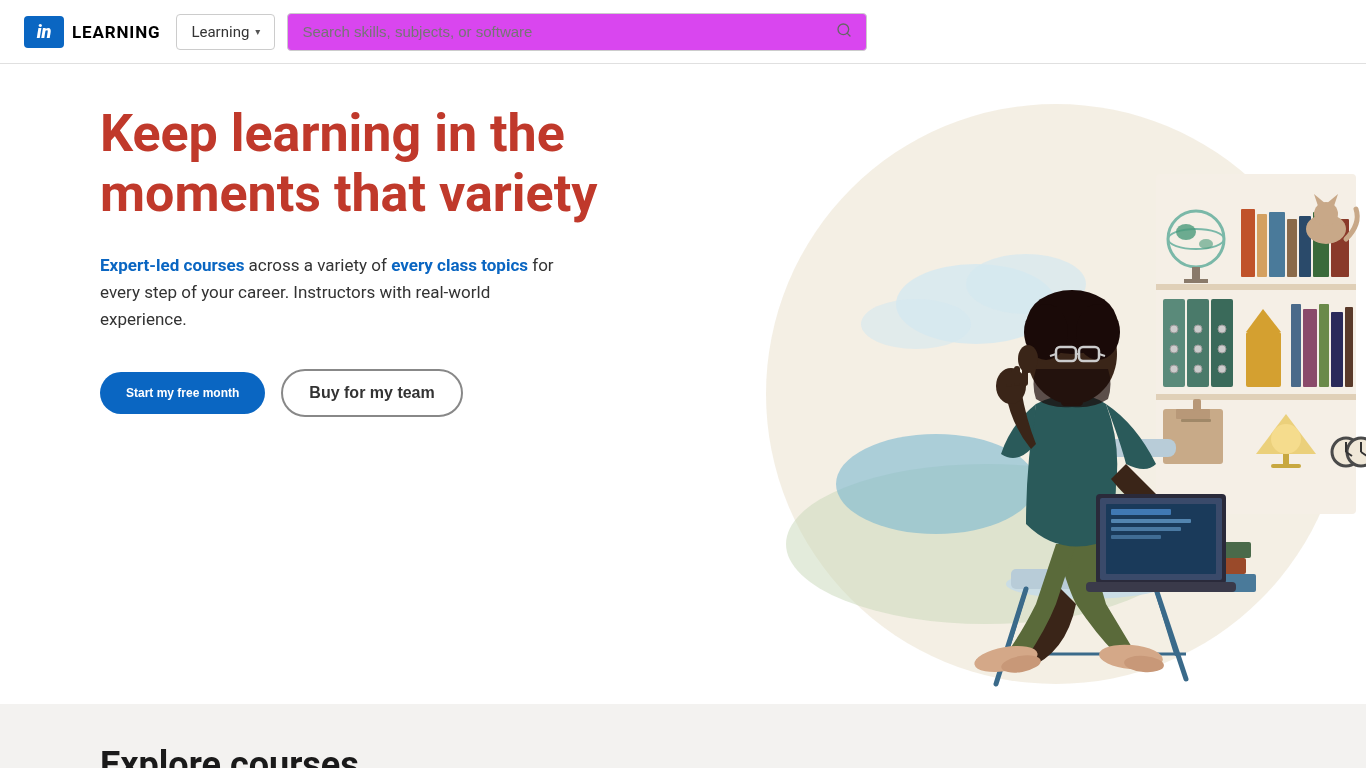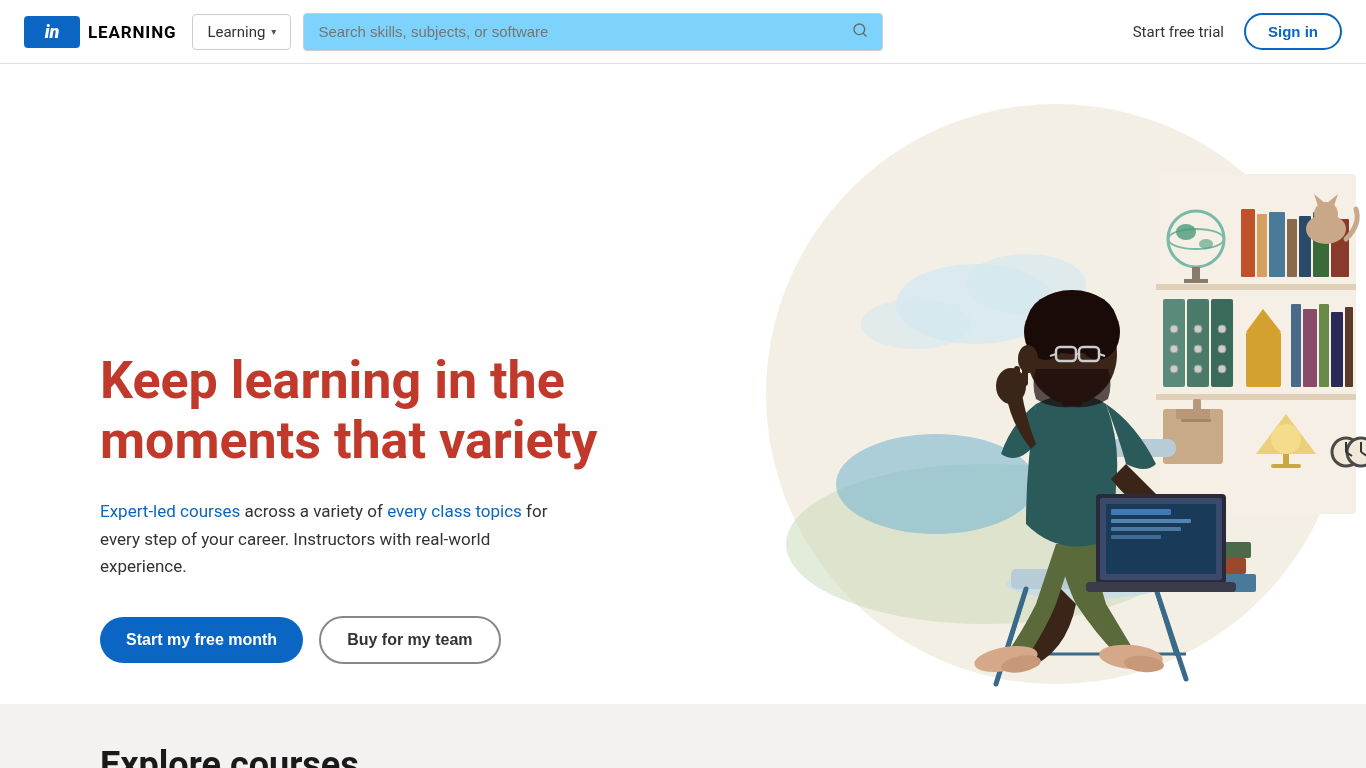--- a/index.html
+++ b/index.html
@@ -23,7 +23,7 @@
       margin-right: 16px;
     }
     .linkedin-icon {
-      width: 56px;
+      width: 40px;
       height: 32px;
       background: #0a66c2;
       border-radius: 4px;

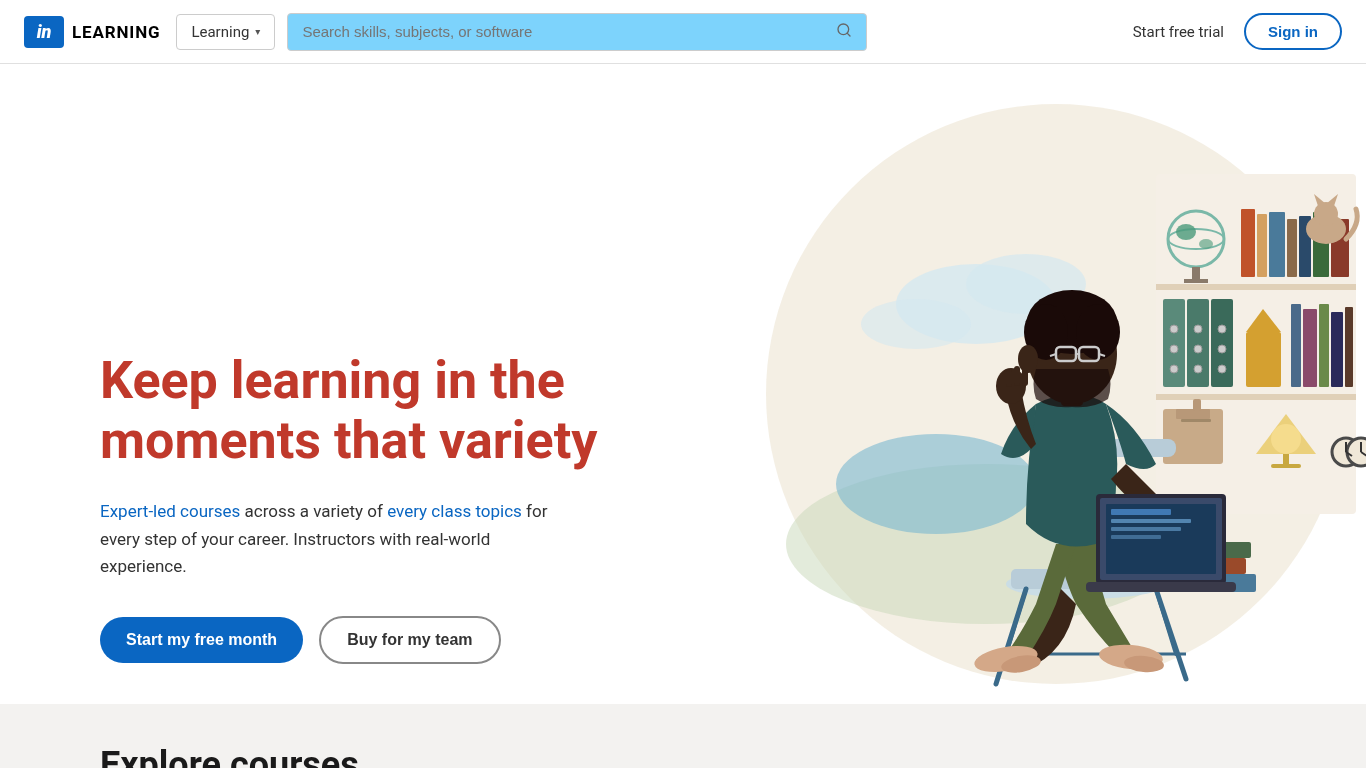--- a/index.html
+++ b/index.html
@@ -66,7 +66,7 @@
       max-width: 580px;
       border: 1px solid #ccc;
       border-radius: 4px;
-      background: #7dd3fc;
+      background: #d946ef;
       padding: 8px 14px;
       gap: 10px;
     }

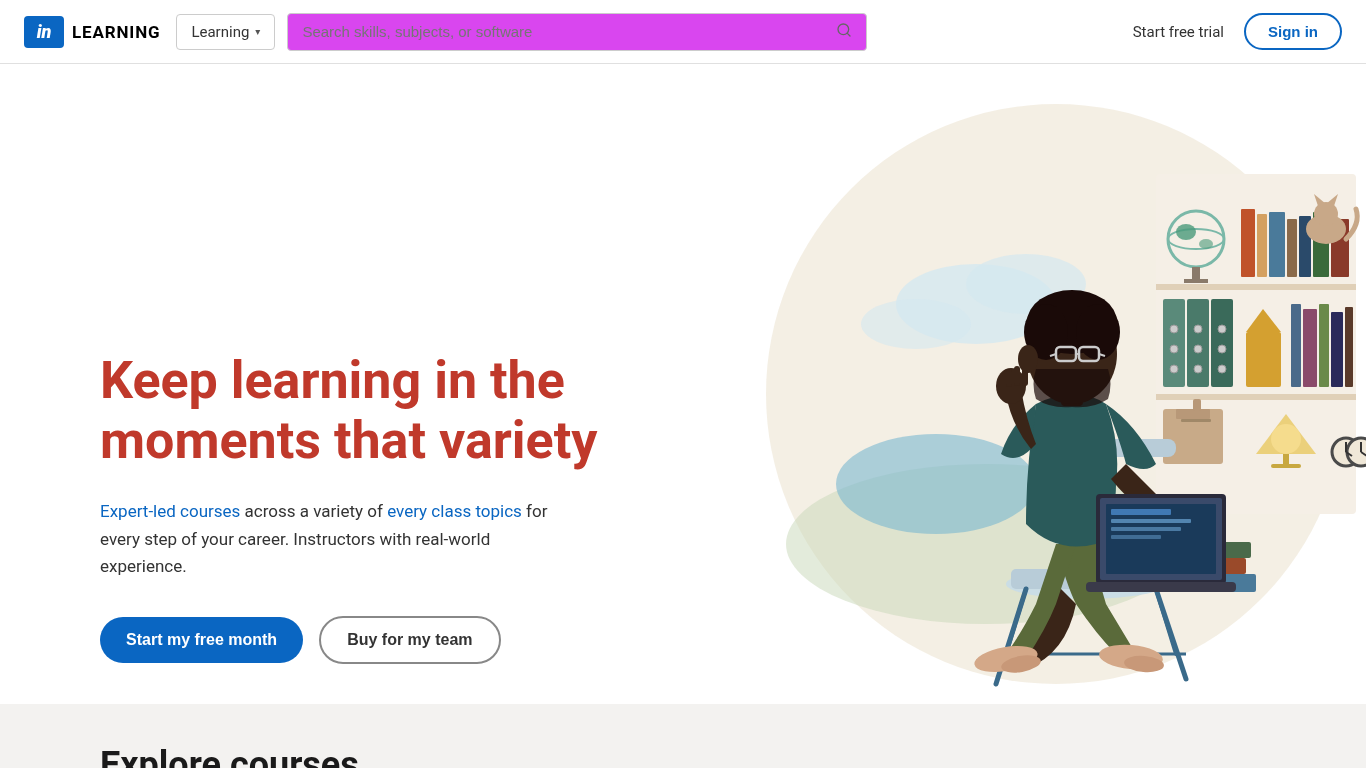--- a/index.html
+++ b/index.html
@@ -220,10 +220,6 @@
     </span>
   </div>
 
-  <div class="navbar-actions">
-    <a class="start-free-trial">Start free trial</a>
-    <button class="sign-in-btn">Sign in</button>
-  </div>
 </nav>
 
 <section class="hero">

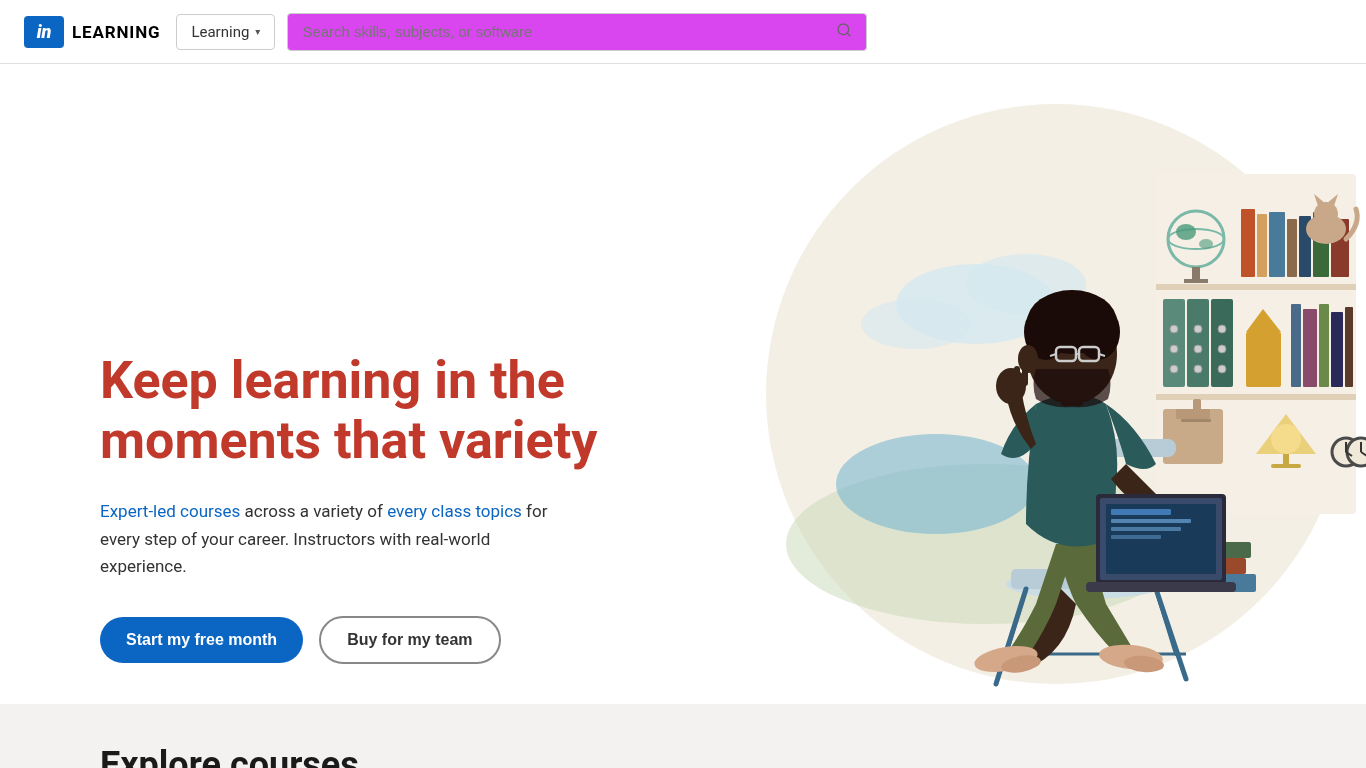--- a/index.html
+++ b/index.html
@@ -110,7 +110,7 @@
     
     .hero {
       display: flex;
-      align-items: flex-end;
+      align-items: flex-start;
       min-height: 640px;
       padding: 40px 80px 40px 100px;
       background: #fff;

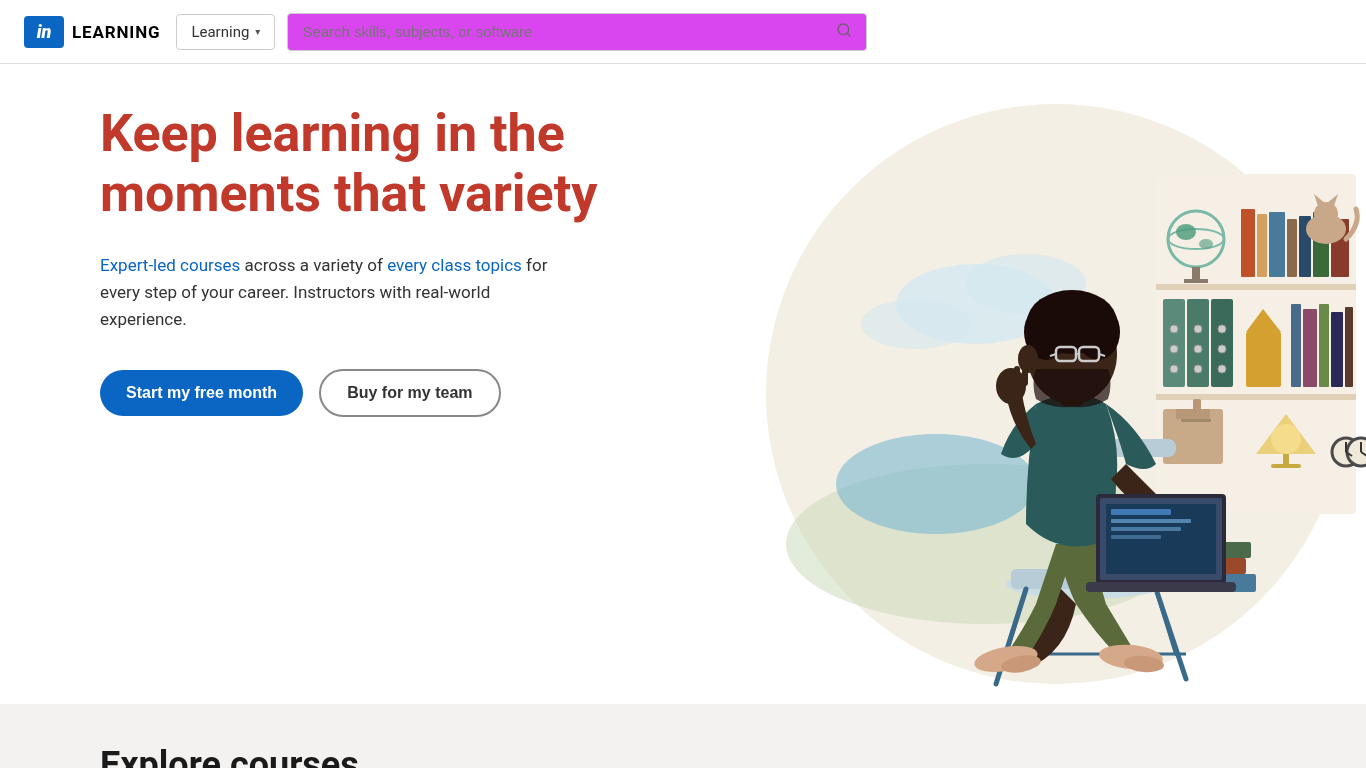--- a/index.html
+++ b/index.html
@@ -138,7 +138,7 @@
     }
     .hero-subtitle .link-blue {
       color: #0a66c2;
-      font-weight: 400;
+      font-weight: 700;
     }
     .hero-buttons {
       display: flex;

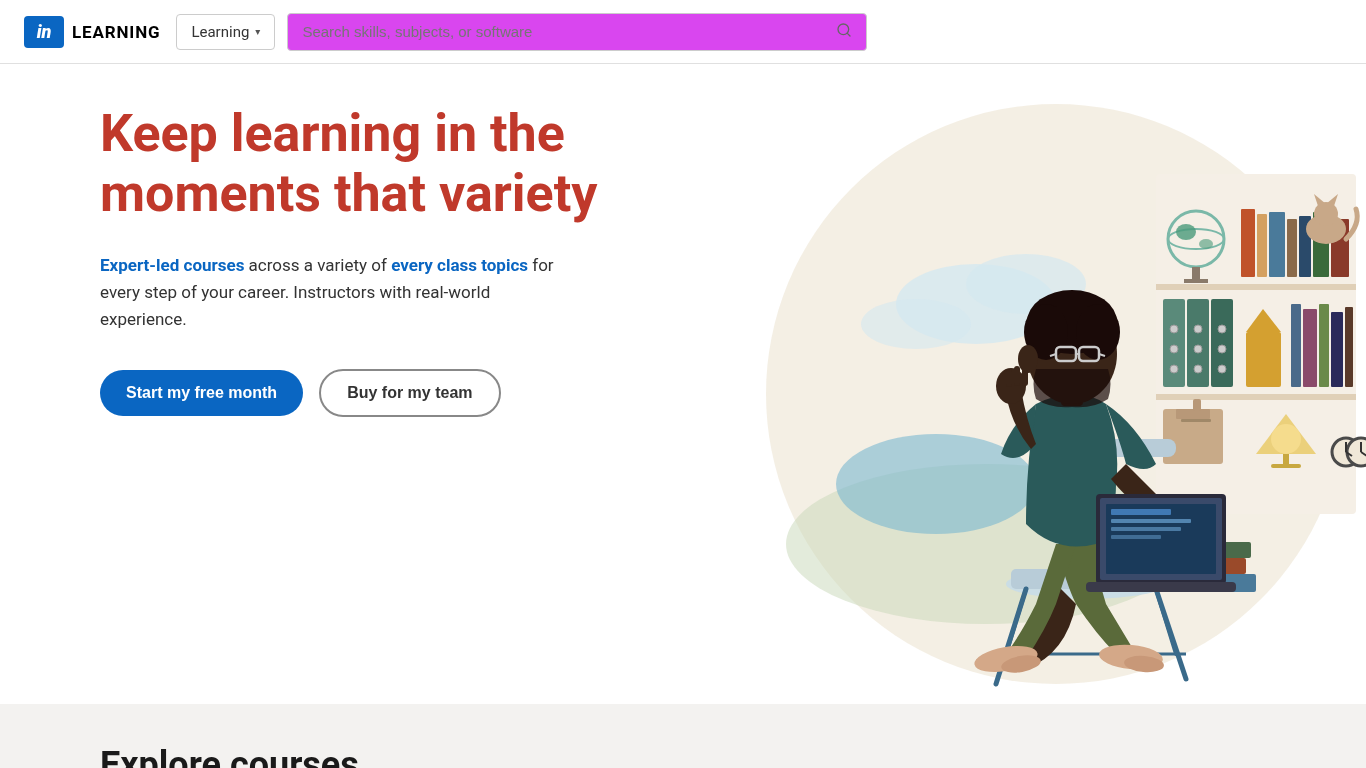--- a/index.html
+++ b/index.html
@@ -151,7 +151,7 @@
       color: #fff;
       border: none;
       border-radius: 28px;
-      font-size: 16px;
+      font-size: 12px;
       font-weight: 600;
       cursor: pointer;
       white-space: nowrap;

